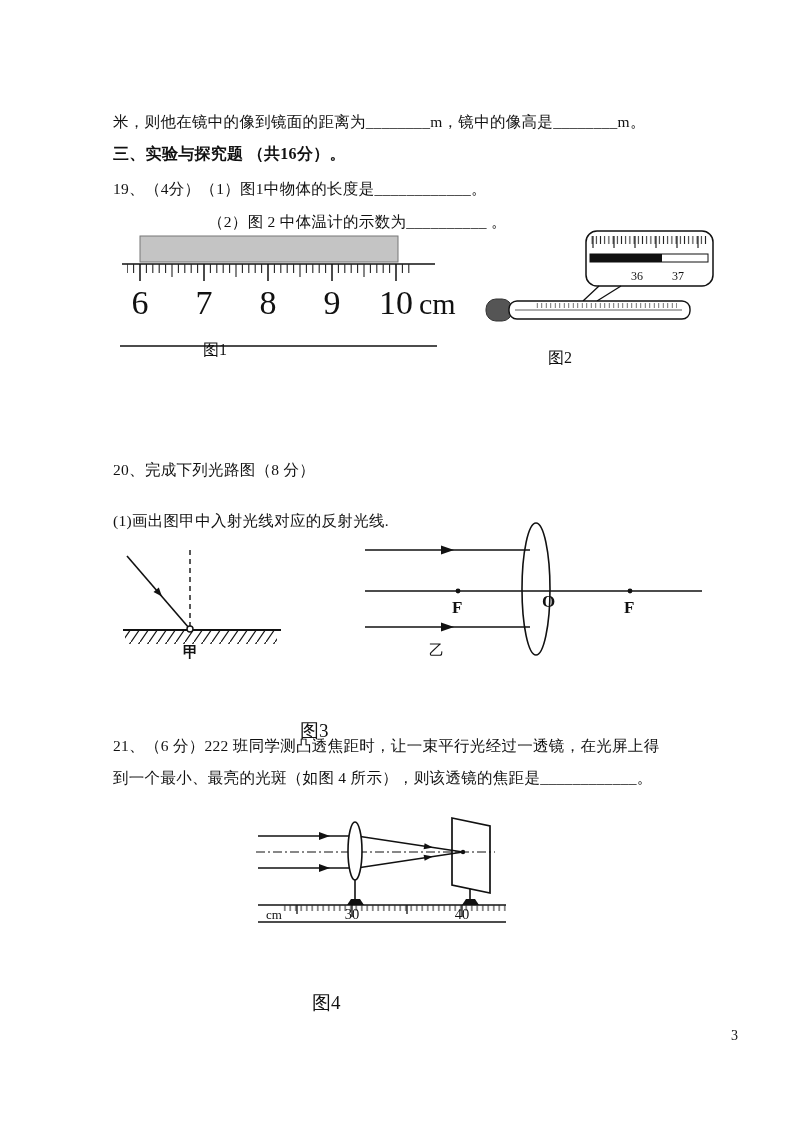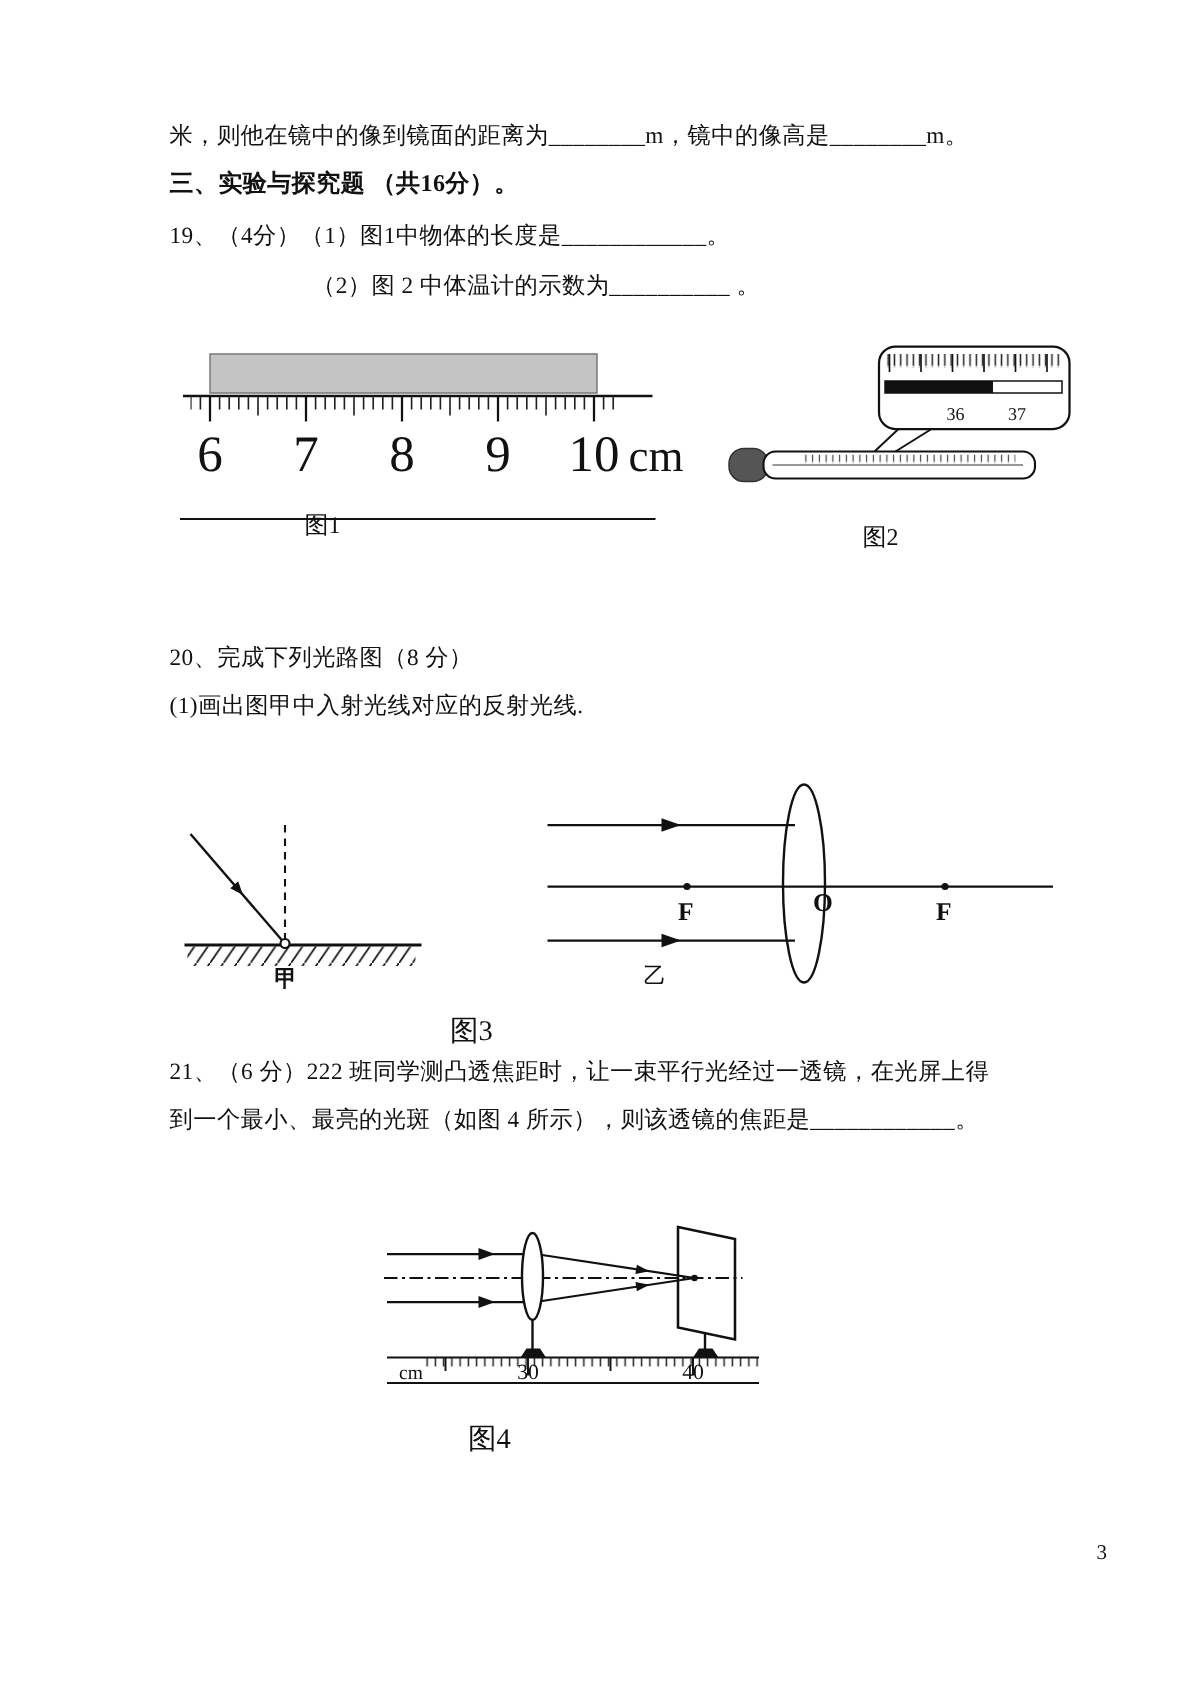--- a/index.html
+++ b/index.html
@@ -5,7 +5,7 @@
   html,body{margin:0;padding:0;background:#ffffff;}
   .page{position:relative;width:794px;height:1123px;background:#fff;
         font-family:"Liberation Serif","DejaVu Serif",serif;color:#111;overflow:hidden;}
-  .t{position:absolute;font-size:15.5px;white-space:pre;letter-spacing:.3px;}
+  .t{position:absolute;font-size:15.5px;white-space:pre;letter-spacing:.3px;margin-top:32px;}
   .bold{font-weight:bold;text-align:right;}
   .caption{position:absolute;font-size:16px;}
   .cap-lg{font-size:19px;}

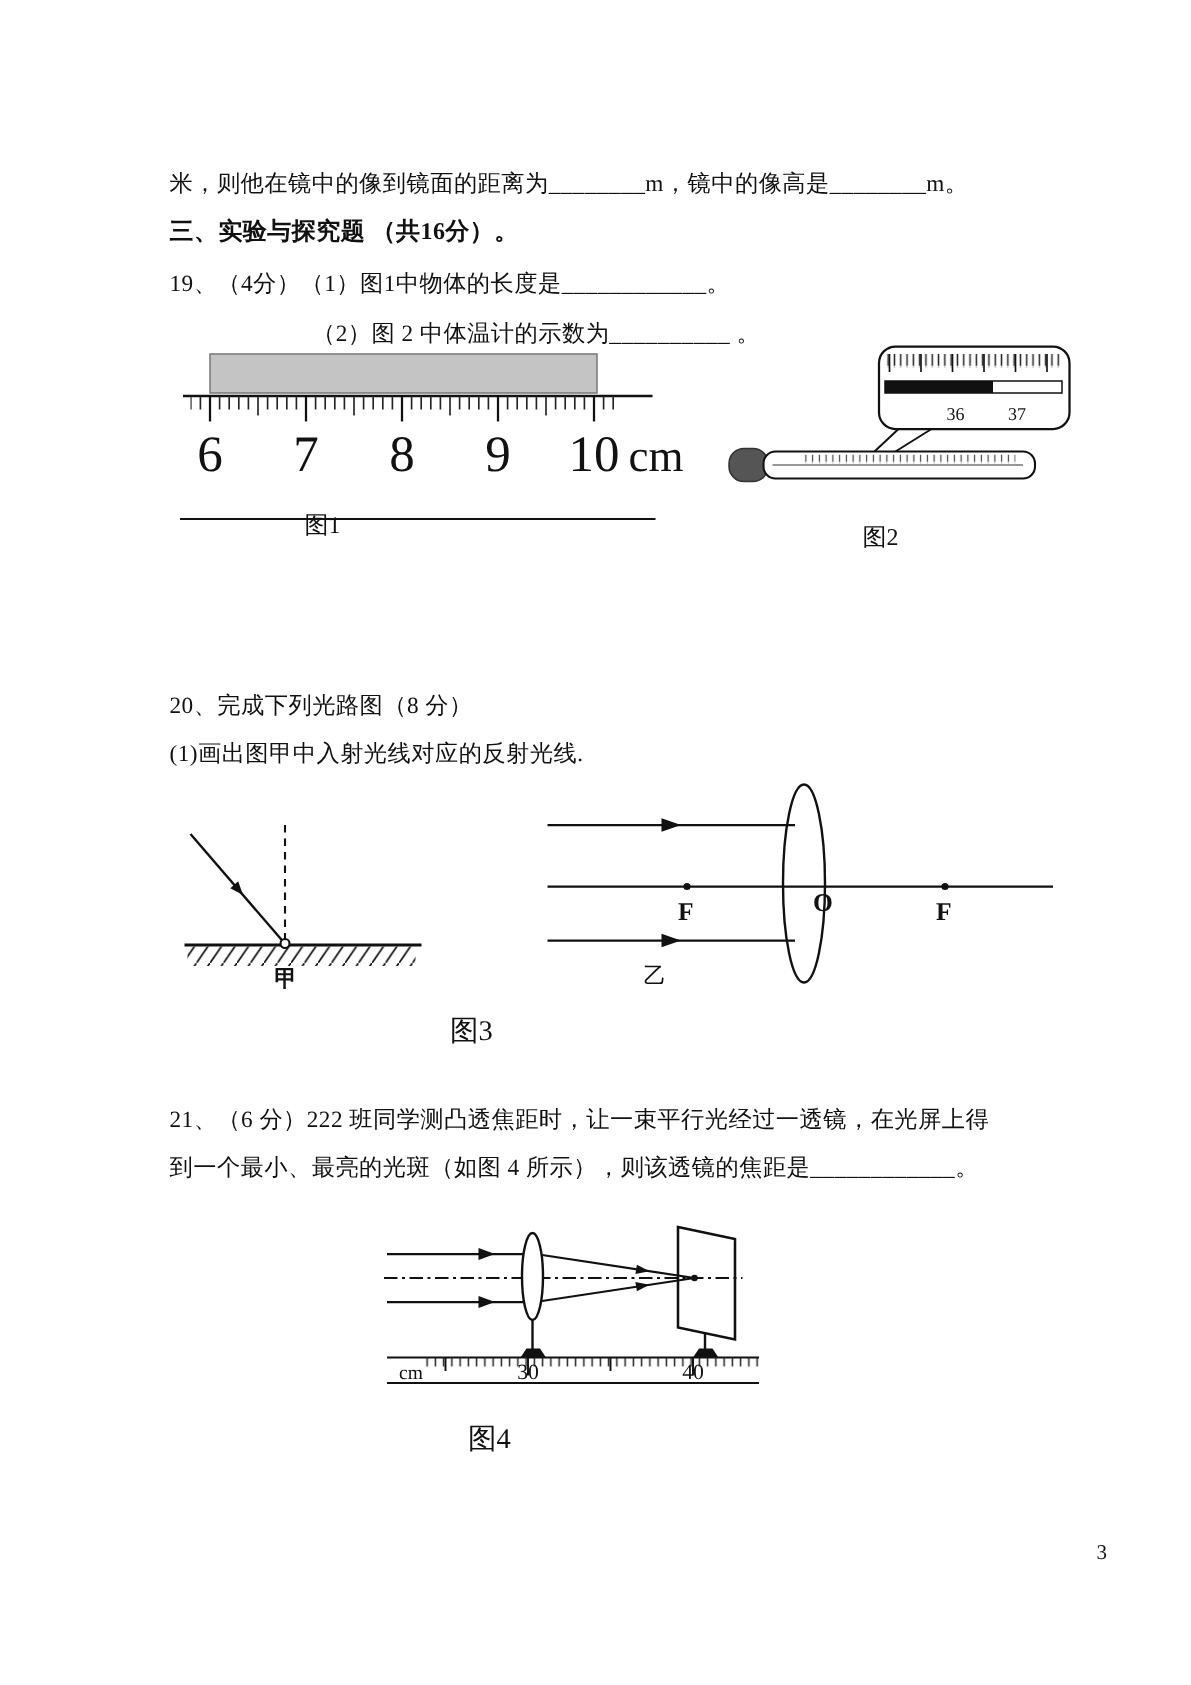--- a/index.html
+++ b/index.html
@@ -65,7 +65,7 @@
     <line x1="38" y1="86" x2="205" y2="86" stroke="#333" stroke-width="0.8"></line>
     <rect x="58" y="79" width="142" height="6" fill="url(#f2tube)"></rect>
   </svg>
-  <div class="caption" style="left:575px;top:348px">图2</div>
+  <div class="caption" style="left:548px;top:348px">图2</div>
 
   <div class="t" style="left:113px;top:428px">20、完成下列光路图（8 分）</div>
   <div class="t" style="left:113px;top:460px">(1)画出图甲中入射光线对应的反射光线.</div>

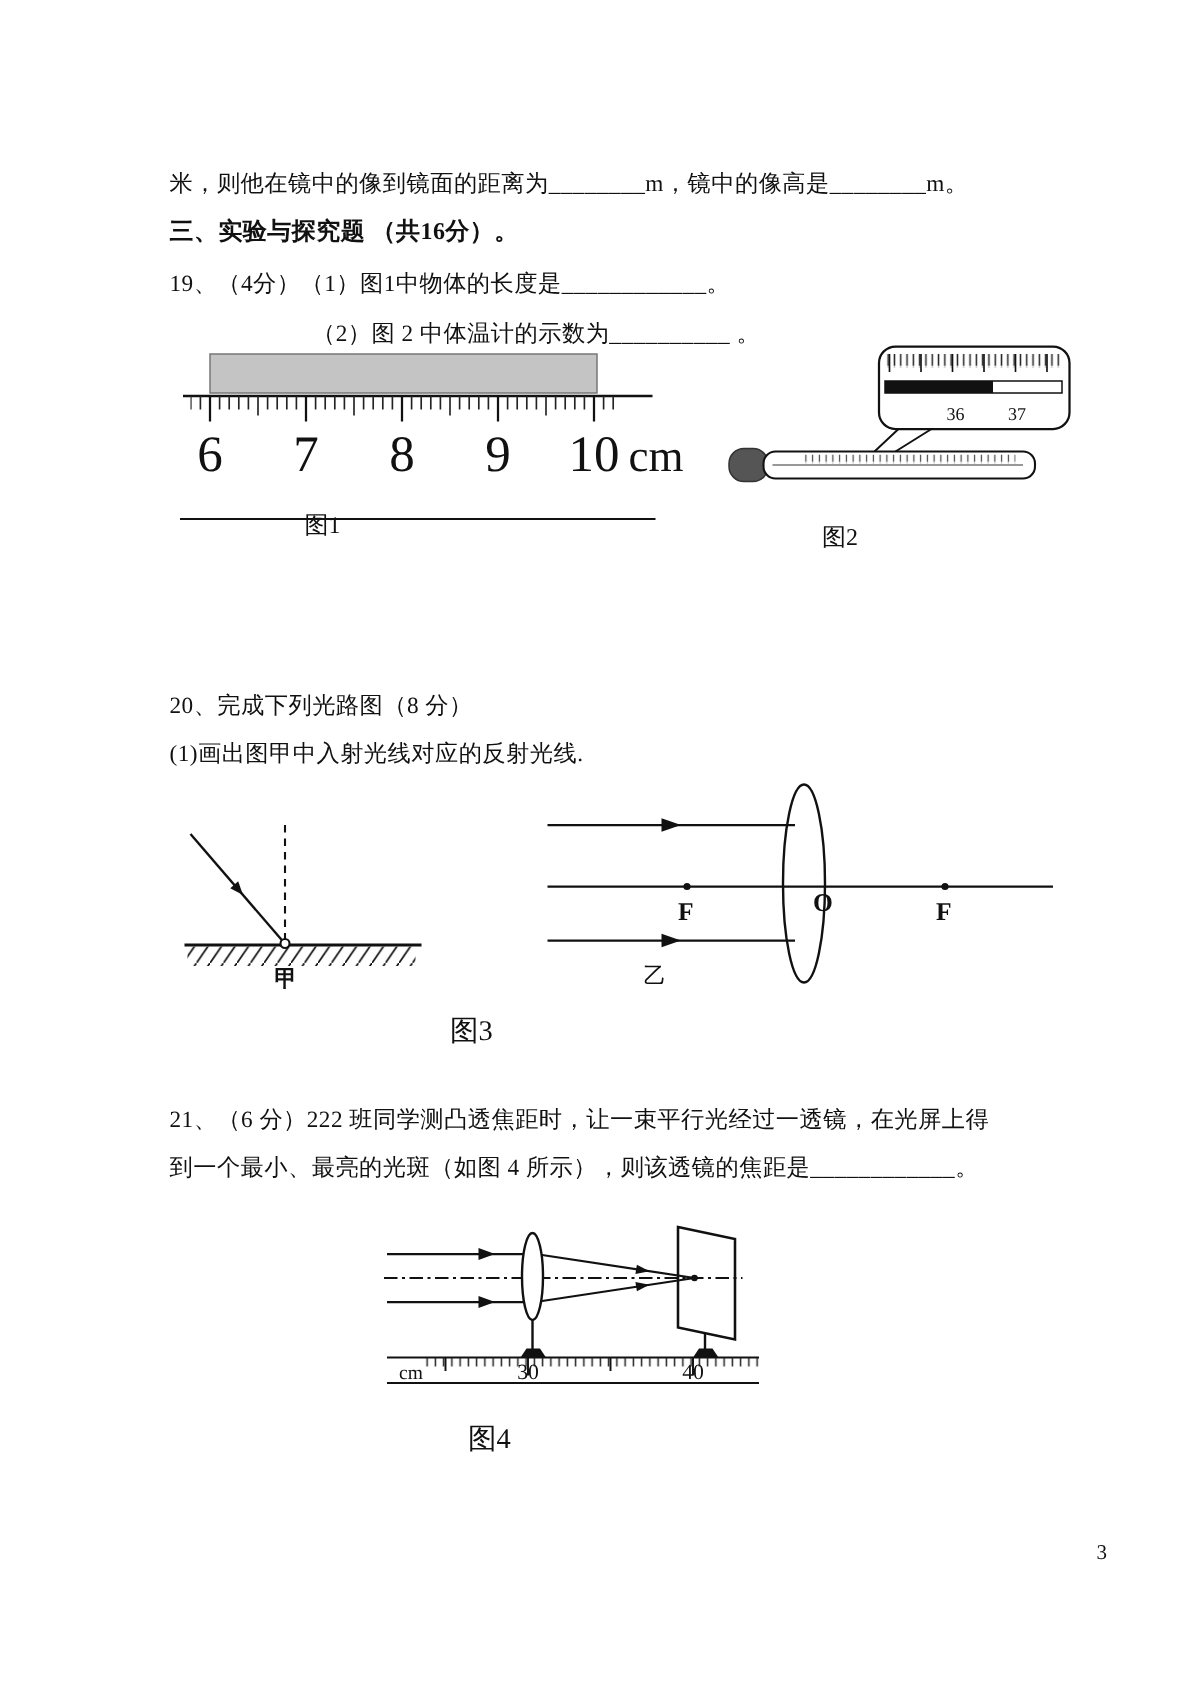--- a/index.html
+++ b/index.html
@@ -68,7 +68,7 @@
   <div class="caption" style="left:548px;top:348px">图2</div>
 
   <div class="t" style="left:113px;top:428px">20、完成下列光路图（8 分）</div>
-  <div class="t" style="left:113px;top:460px">(1)画出图甲中入射光线对应的反射光线.</div>
+  <div class="t" style="left:113px;top:479px">(1)画出图甲中入射光线对应的反射光线.</div>
 
   <svg style="left:113px;top:538px" width="185" height="130" viewBox="0 0 185 130">
     <defs>

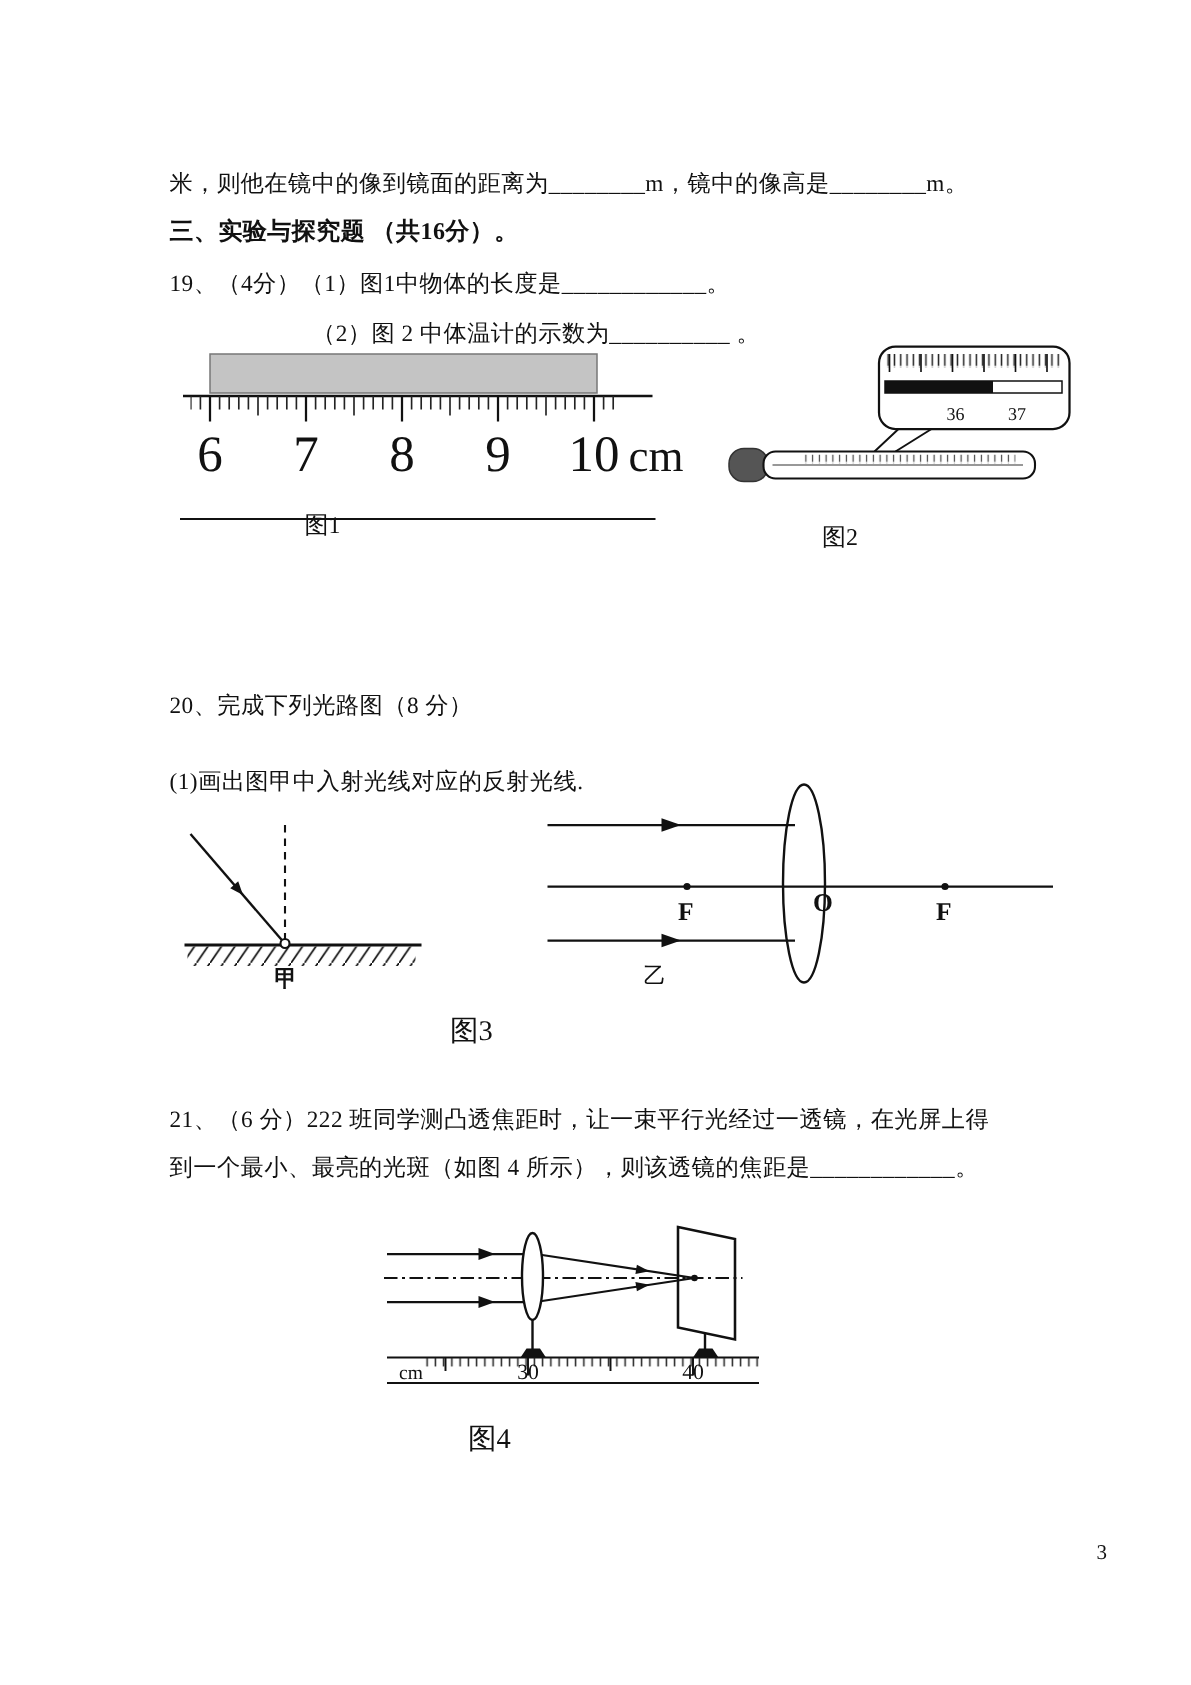--- a/index.html
+++ b/index.html
@@ -8,7 +8,7 @@
   .t{position:absolute;font-size:15.5px;white-space:pre;letter-spacing:.3px;margin-top:32px;}
   .bold{font-weight:bold;text-align:right;}
   .caption{position:absolute;font-size:16px;}
-  .cap-lg{font-size:19px;}
+  .cap-lg{font-size:19px;margin-top:44px;}
   .pageno{position:absolute;font-size:14px;}
   svg{position:absolute;overflow:visible;}
   svg text{font-family:"Liberation Serif","DejaVu Serif",serif;fill:#111;}

